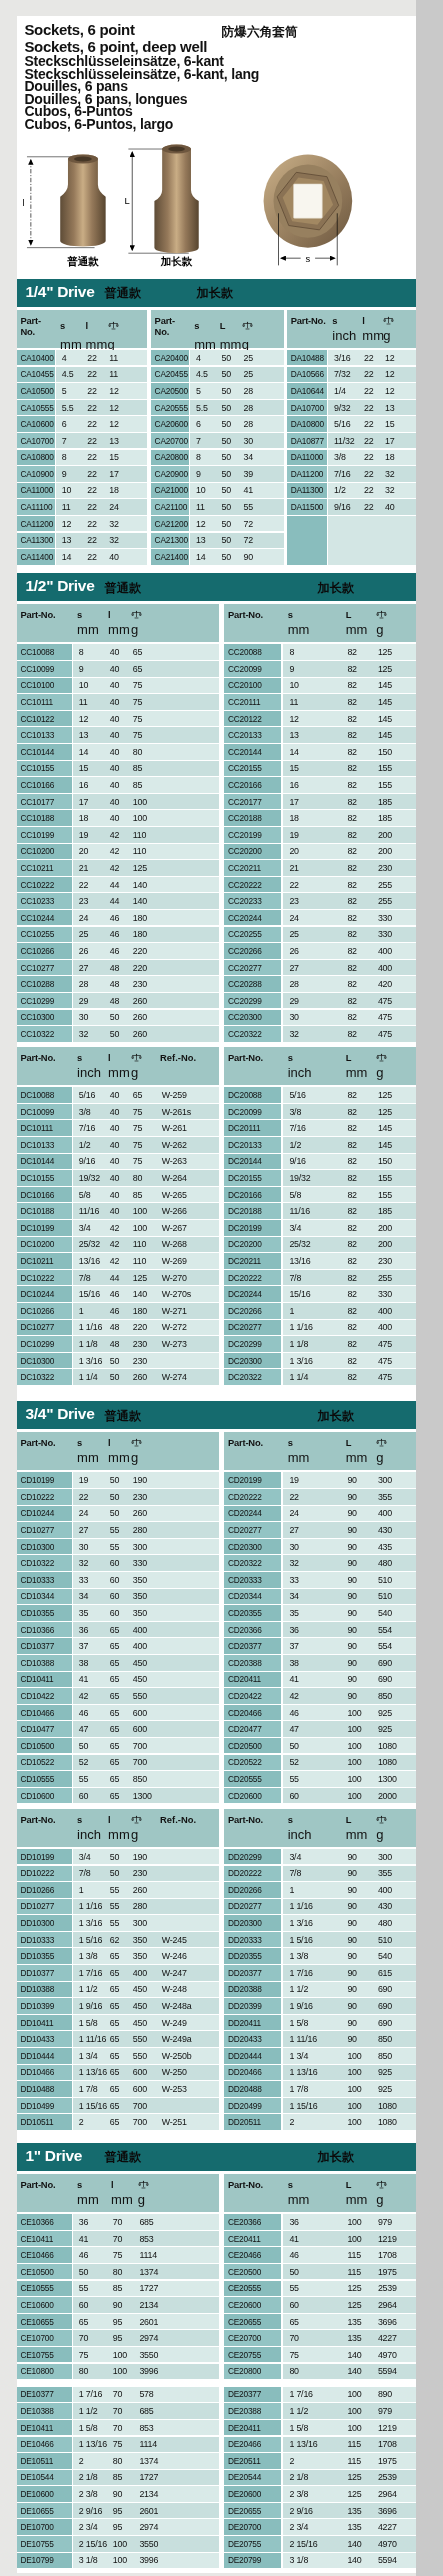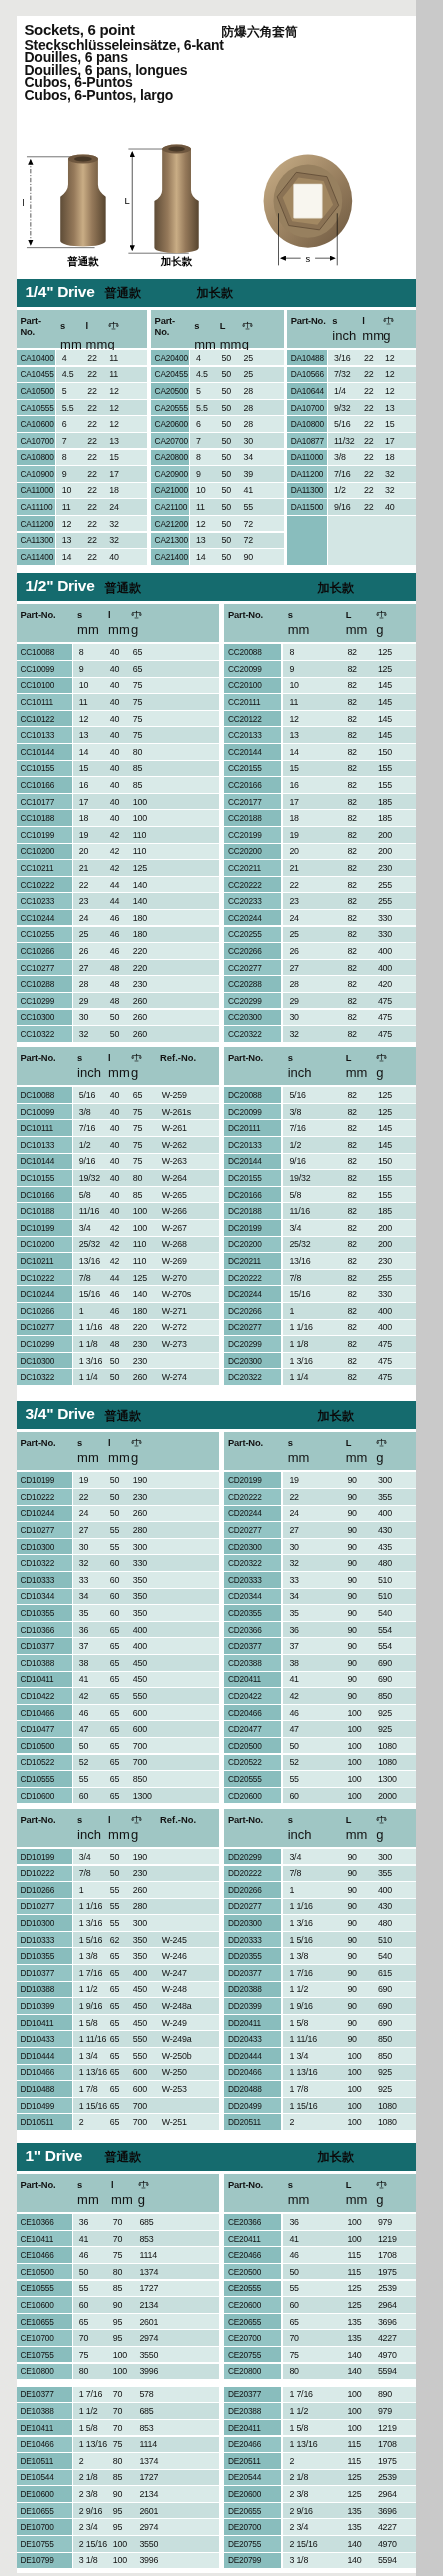--- a/index.html
+++ b/index.html
@@ -66,6 +66,7 @@
 
   <div class="titles">
     <div class="t-big">Sockets, 6 point</div>
+    <div class="t-big">Sockets, 6 point, deep well</div>
     <div class="t-sub">Steckschlüsseleinsätze, 6-kant</div>
     <div class="t-sub">Douilles, 6 pans</div>
     <div class="t-sub">Douilles, 6 pans, longues</div>

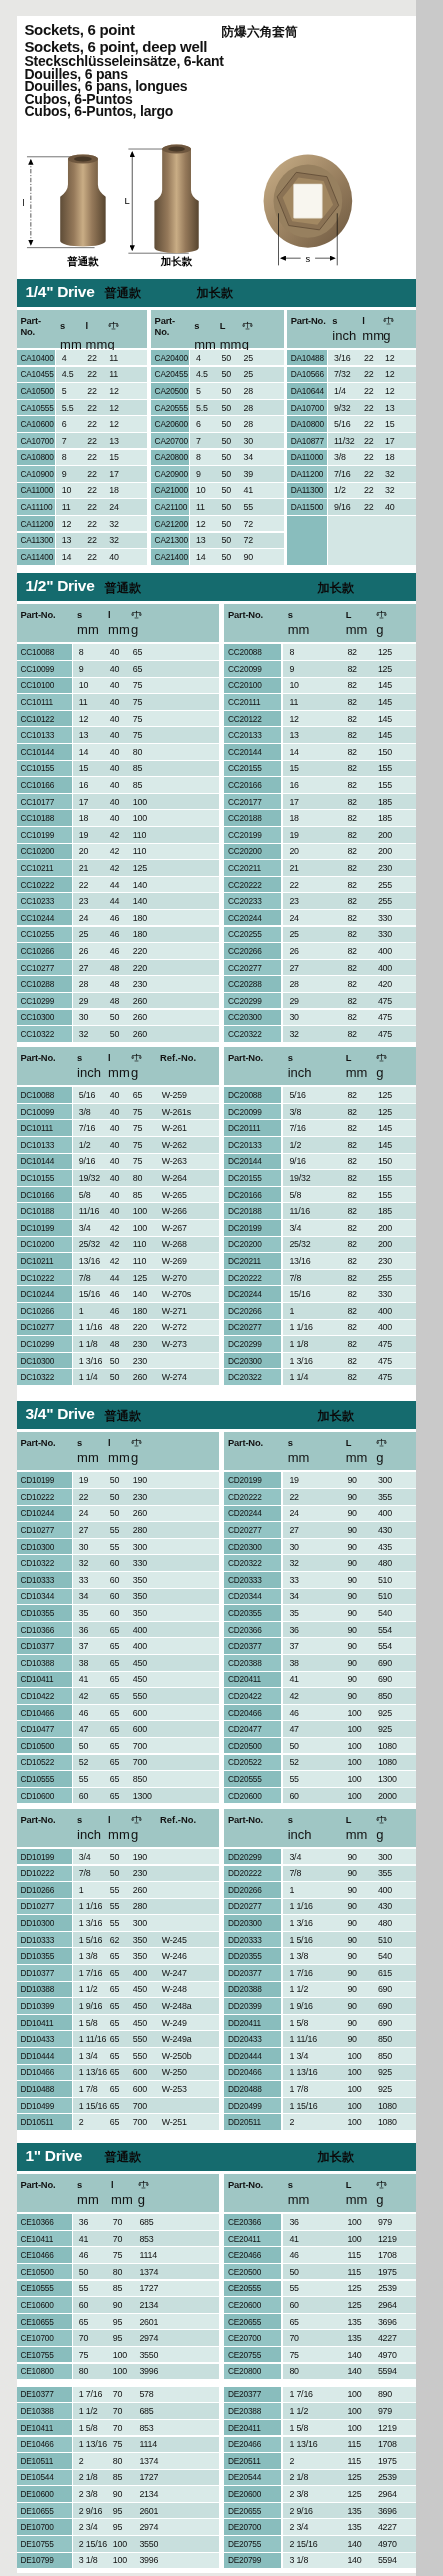--- a/index.html
+++ b/index.html
@@ -68,6 +68,7 @@
     <div class="t-big">Sockets, 6 point</div>
     <div class="t-big">Sockets, 6 point, deep well</div>
     <div class="t-sub">Steckschlüsseleinsätze, 6-kant</div>
+    <div class="t-sub">Steckschlüsseleinsätze, 6-kant, lang</div>
     <div class="t-sub">Douilles, 6 pans</div>
     <div class="t-sub">Douilles, 6 pans, longues</div>
     <div class="t-sub">Cubos, 6-Puntos</div>

